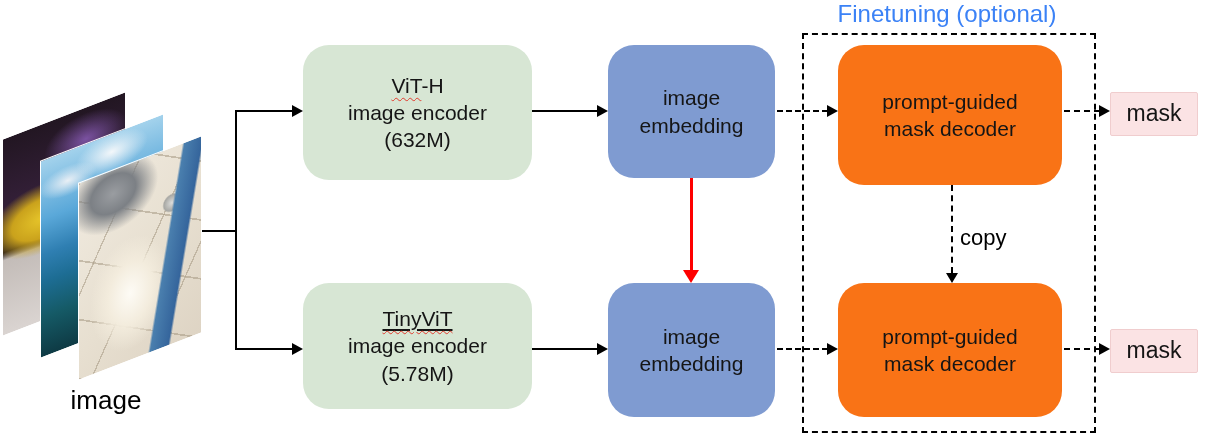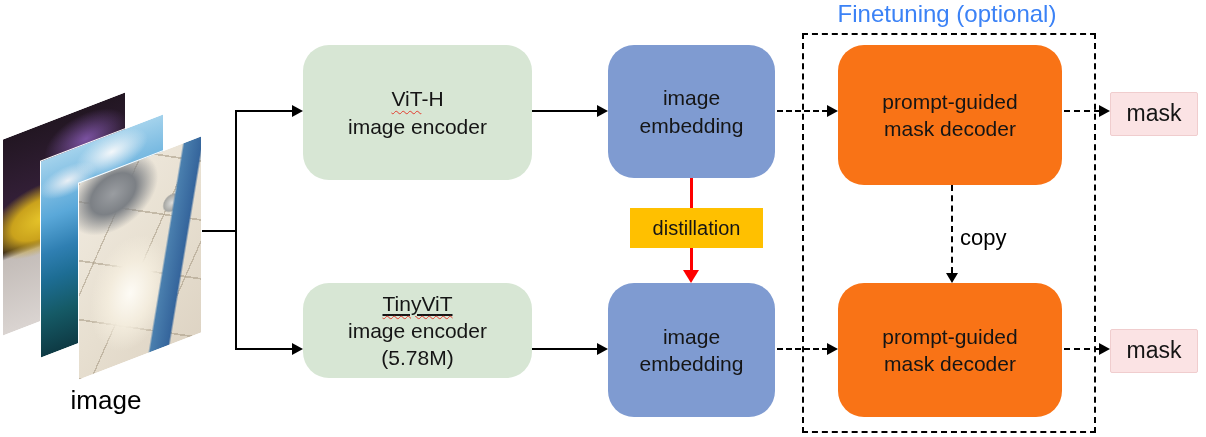--- a/index.html
+++ b/index.html
@@ -95,6 +95,7 @@
     <div>
       <div><span class="squiggle">ViT</span><span>-H</span></div>
       <div>image encoder</div>
+      <div>(632M)</div>
     </div>
   </div>
   <div class="box green rounded" style="left:303px; top:283px; width:229px; height:95px;">

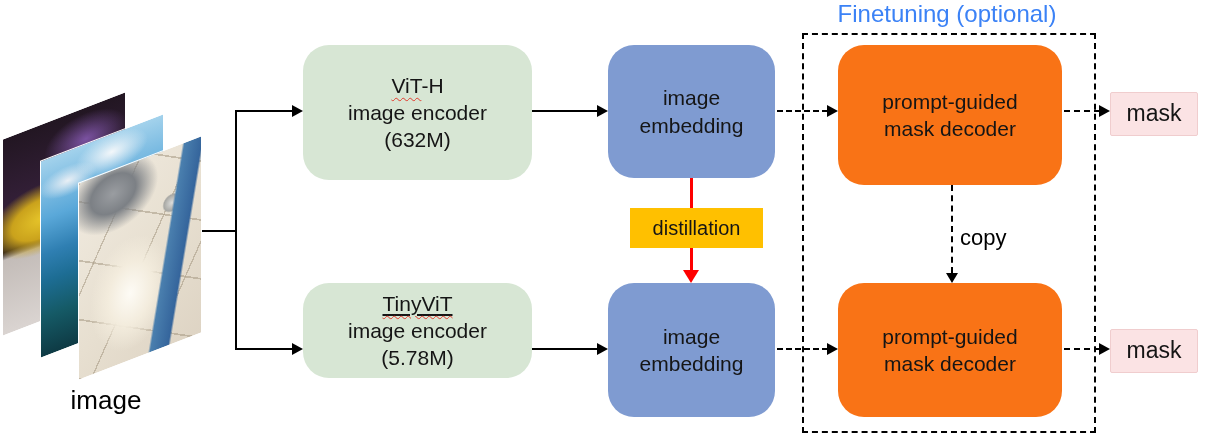--- a/index.html
+++ b/index.html
@@ -126,9 +126,6 @@
 
   <div class="redline" style="left:690px; top:178px; height:94px;"></div>
   <div class="head-d-red" style="left:683px; top:270px;"></div>
-  <div class="box distill" style="left:630px; top:208px; width:133px; height:40px;">
-    <div>distillation</div>
-  </div>
 
   <div class="hdash" style="left:777px; top:110px; width:51px;"></div>
   <div class="head-r" style="left:827px; top:105px;"></div>

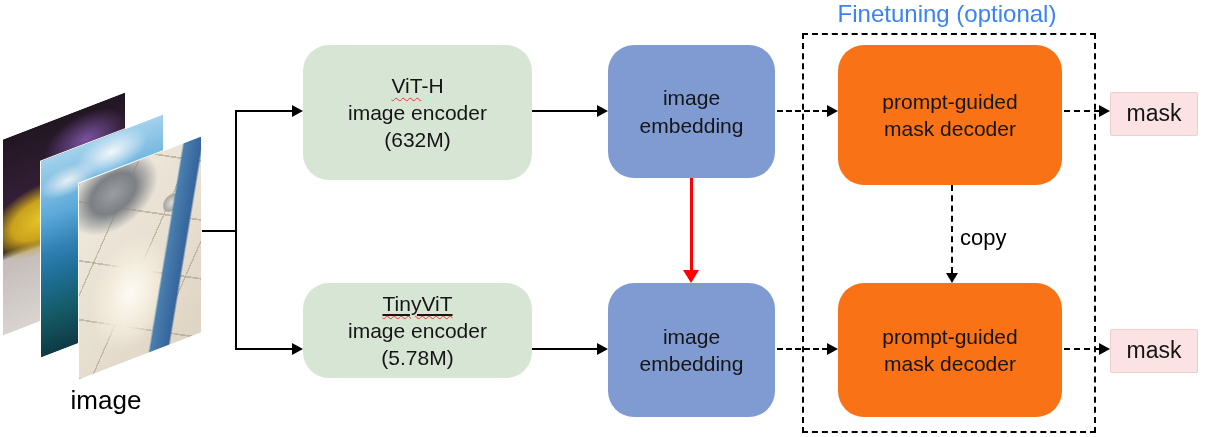--- a/index.html
+++ b/index.html
@@ -98,7 +98,7 @@
       <div>(632M)</div>
     </div>
   </div>
-  <div class="box green rounded" style="left:303px; top:283px; width:229px; height:95px;">
+  <div class="box green rounded" style="left:303px; top:283px; width:229px; height:126px;">
     <div>
       <div><span class="u-black"><span class="squiggle">TinyViT</span></span></div>
       <div>image encoder</div>

